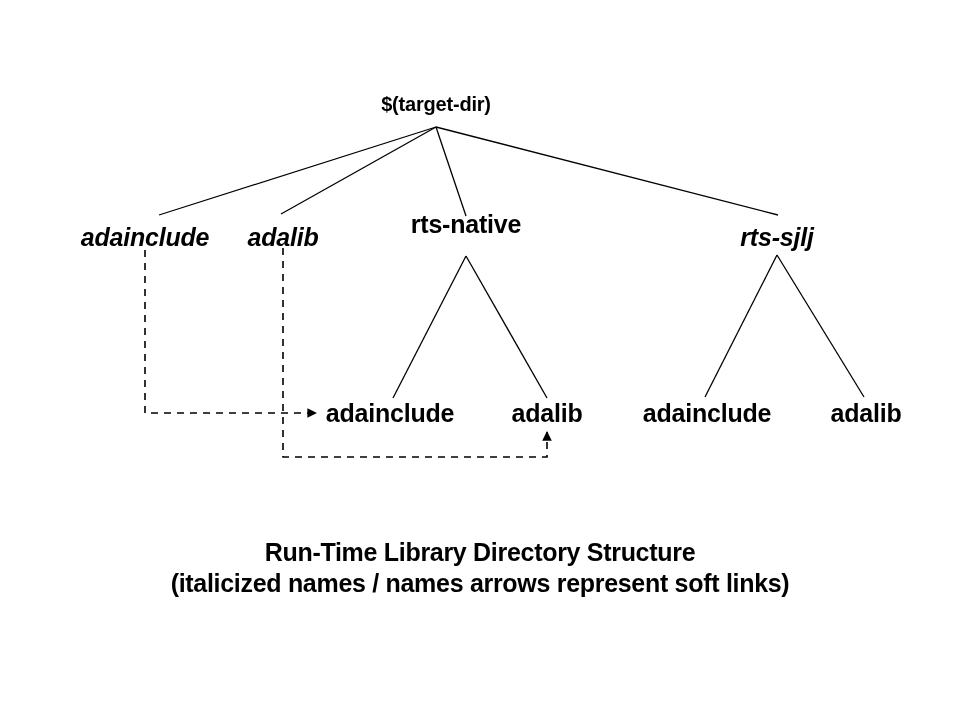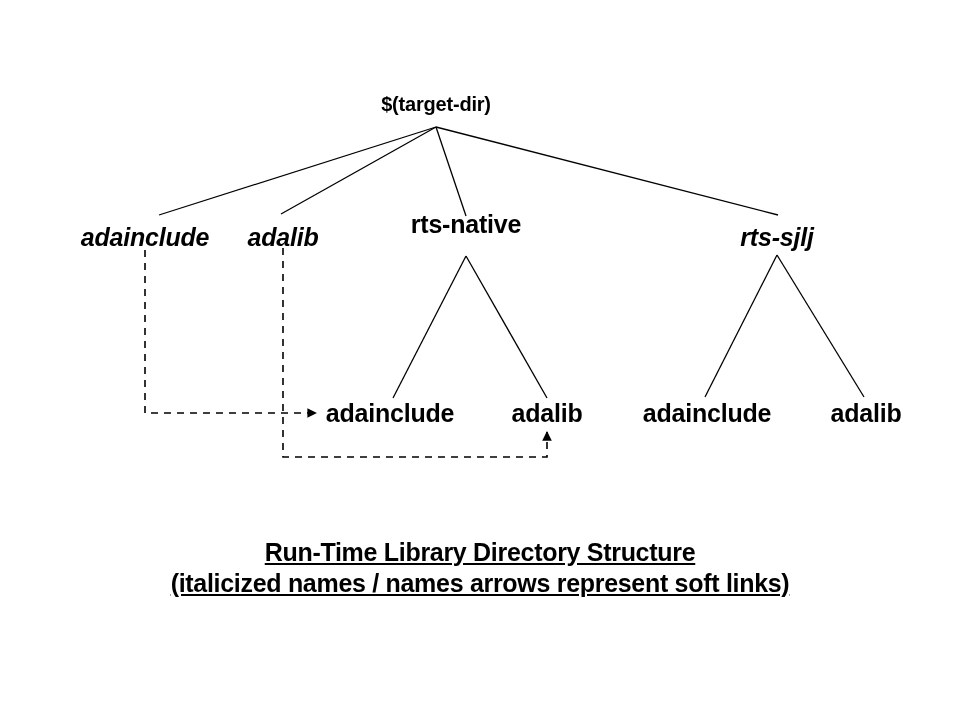--- a/index.html
+++ b/index.html
@@ -57,7 +57,6 @@
   }
   .caption-line {
     display: block;
-    text-decoration: underline;
   }
 </style>
 </head>

